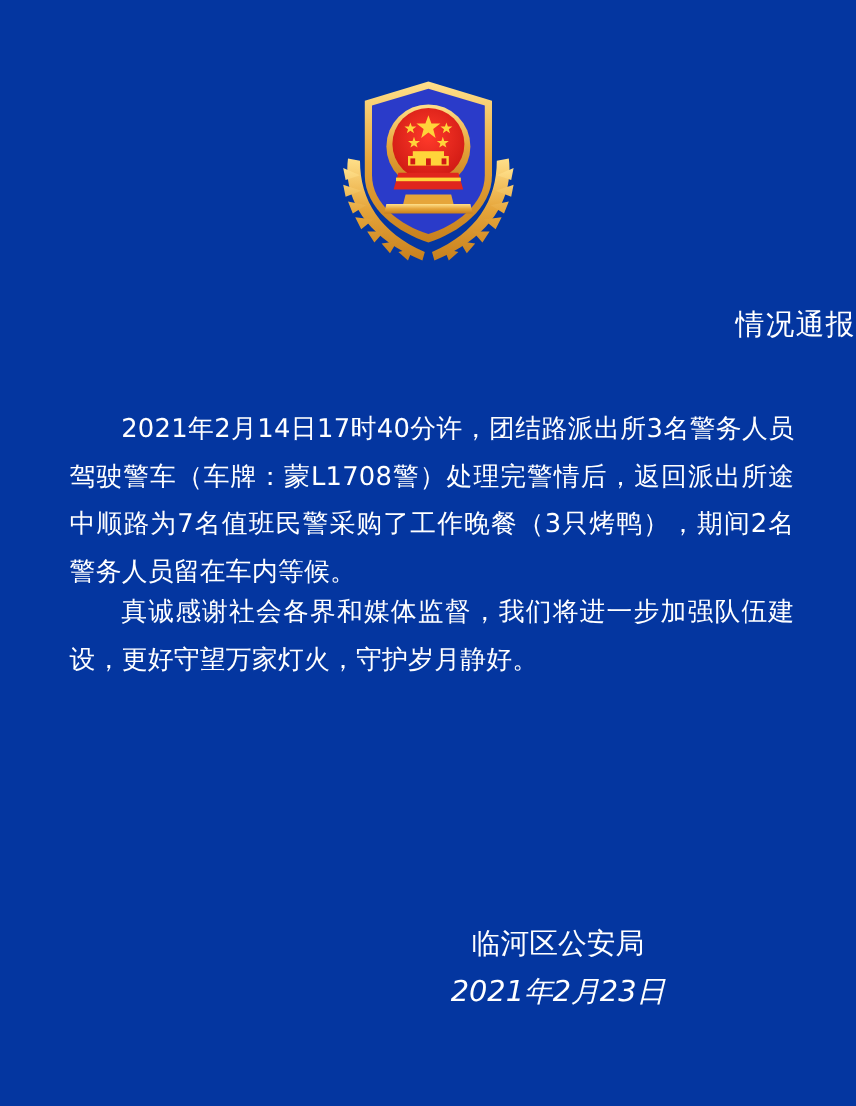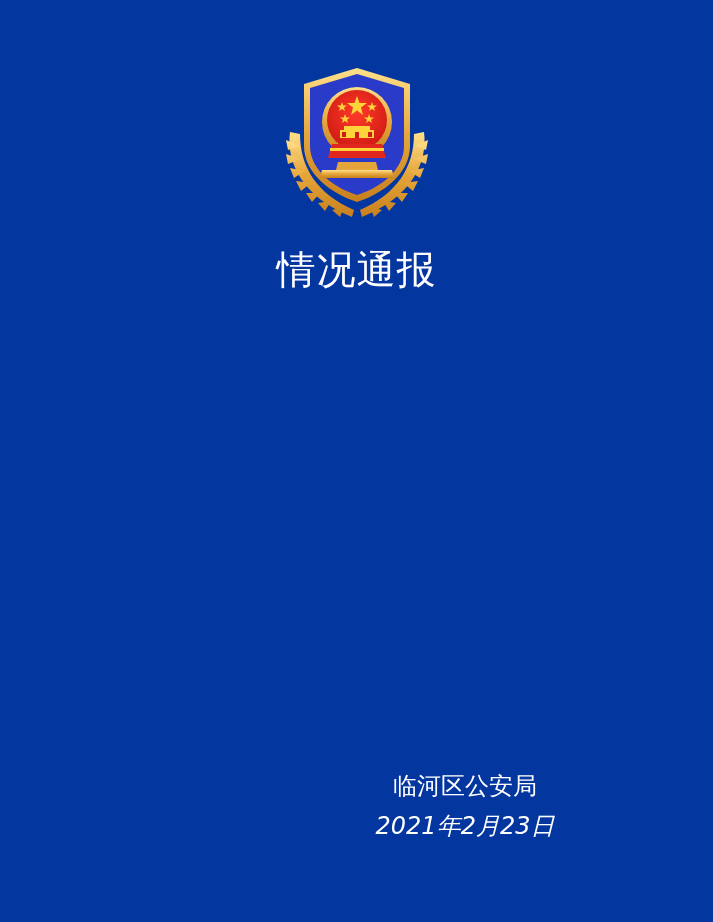--- a/index.html
+++ b/index.html
@@ -27,8 +27,8 @@
       left: 0;
       width: 713px;
       top: 250px;
-      text-align: center;
-      font-size: 39px;
+      text-align: right;
+      font-size: 24px;
       letter-spacing: 1px;
       line-height: 40px;
     }

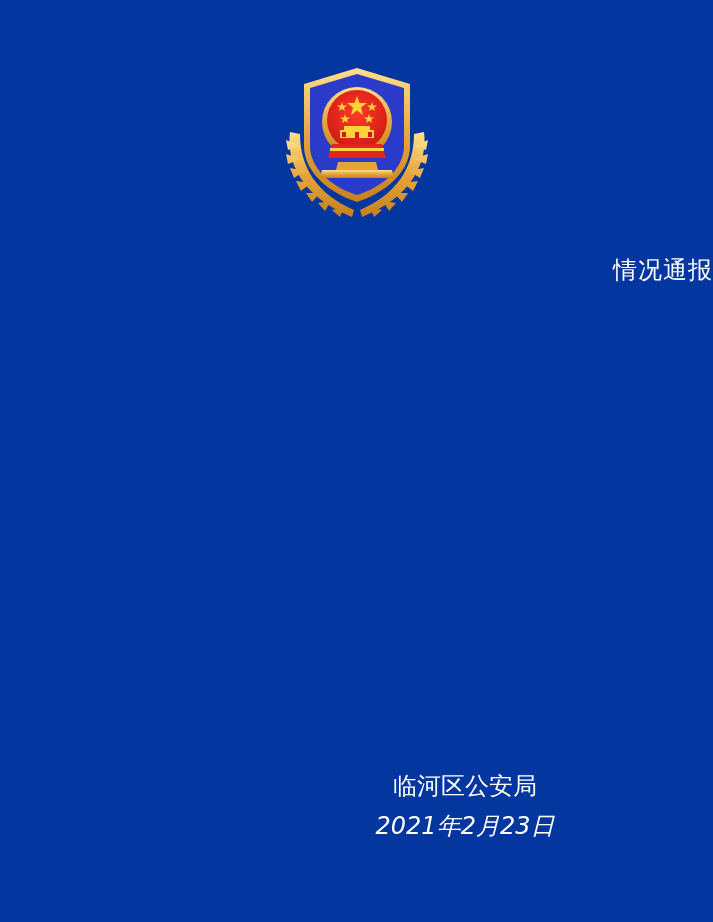--- a/index.html
+++ b/index.html
@@ -113,6 +113,7 @@
 <div class="title">情况通报</div>
 
 <div class="body-text">
+  <p>2021年2月14日17时40分许，团结路派出所3名警务人员驾驶警车（车牌：蒙L1708警）处理完警情后，返回派出所途中顺路为7名值班民警采购了工作晚餐（3只烤鸭），期间2名警务人员留在车内等候。</p>
 </div>
 
 <div class="signature sig-org">临河区公安局</div>

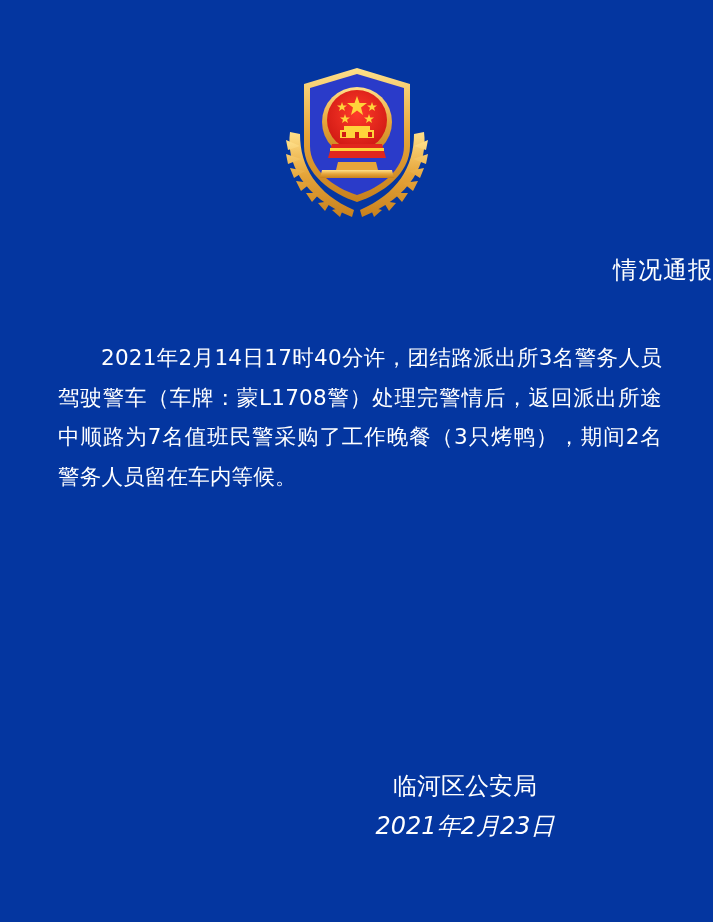--- a/index.html
+++ b/index.html
@@ -114,6 +114,7 @@
 
 <div class="body-text">
   <p>2021年2月14日17时40分许，团结路派出所3名警务人员驾驶警车（车牌：蒙L1708警）处理完警情后，返回派出所途中顺路为7名值班民警采购了工作晚餐（3只烤鸭），期间2名警务人员留在车内等候。</p>
+  <p class="last">真诚感谢社会各界和媒体监督，我们将进一步加强队伍建设，更好守望万家灯火，守护岁月静好。</p>
 </div>
 
 <div class="signature sig-org">临河区公安局</div>

